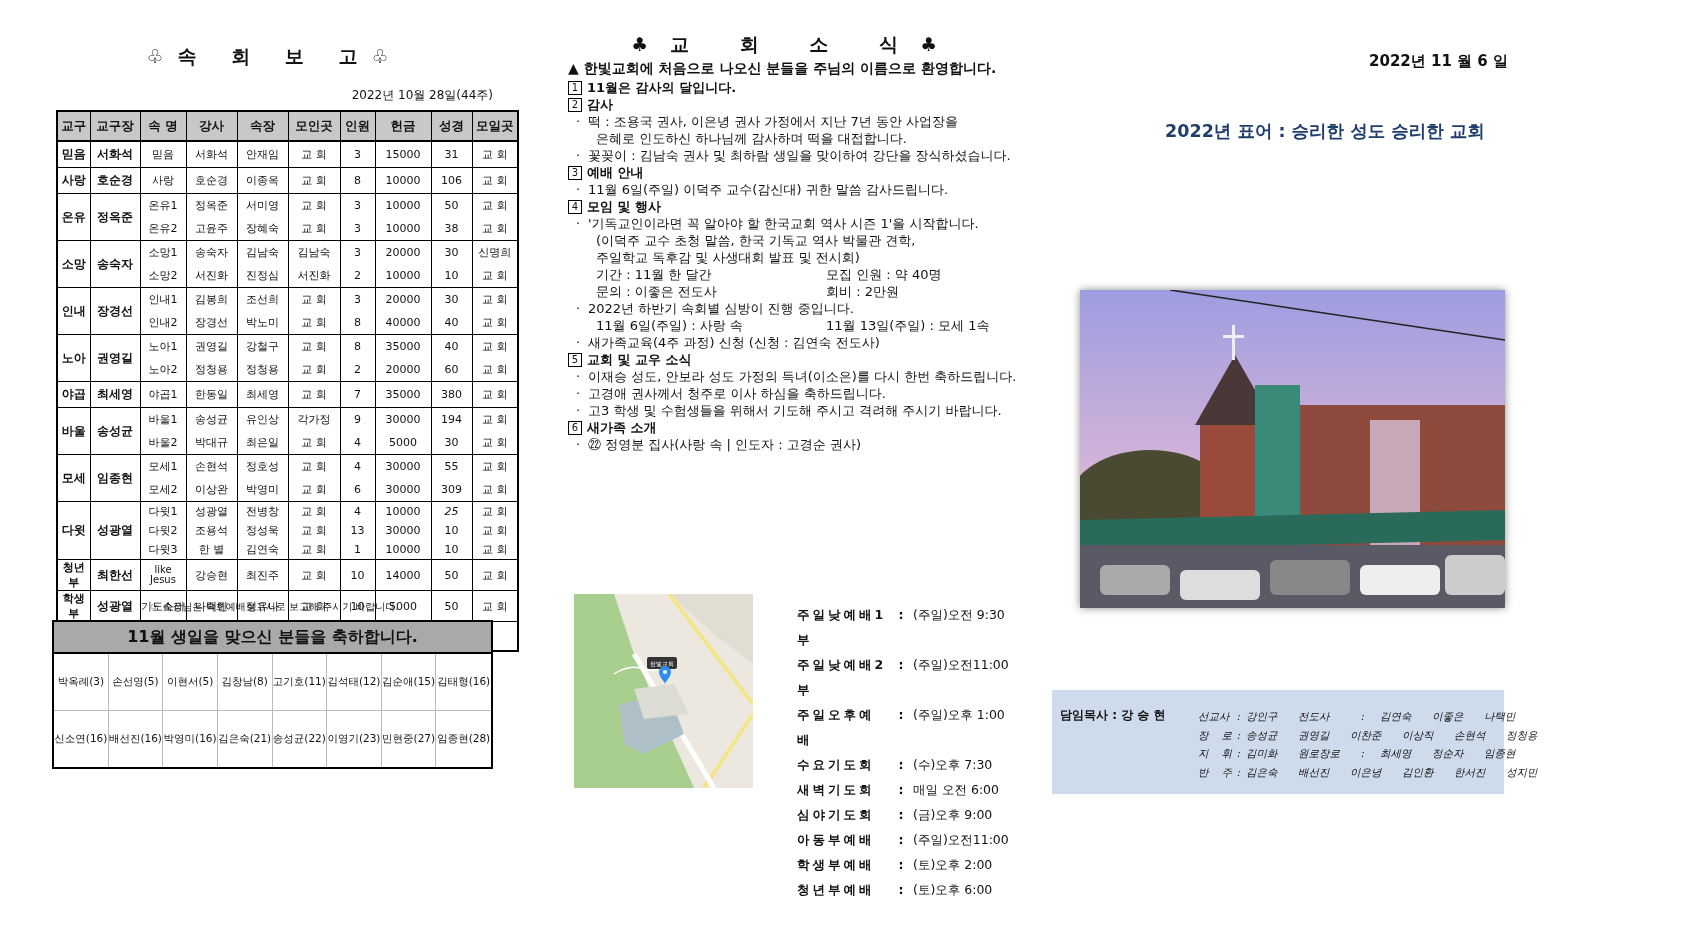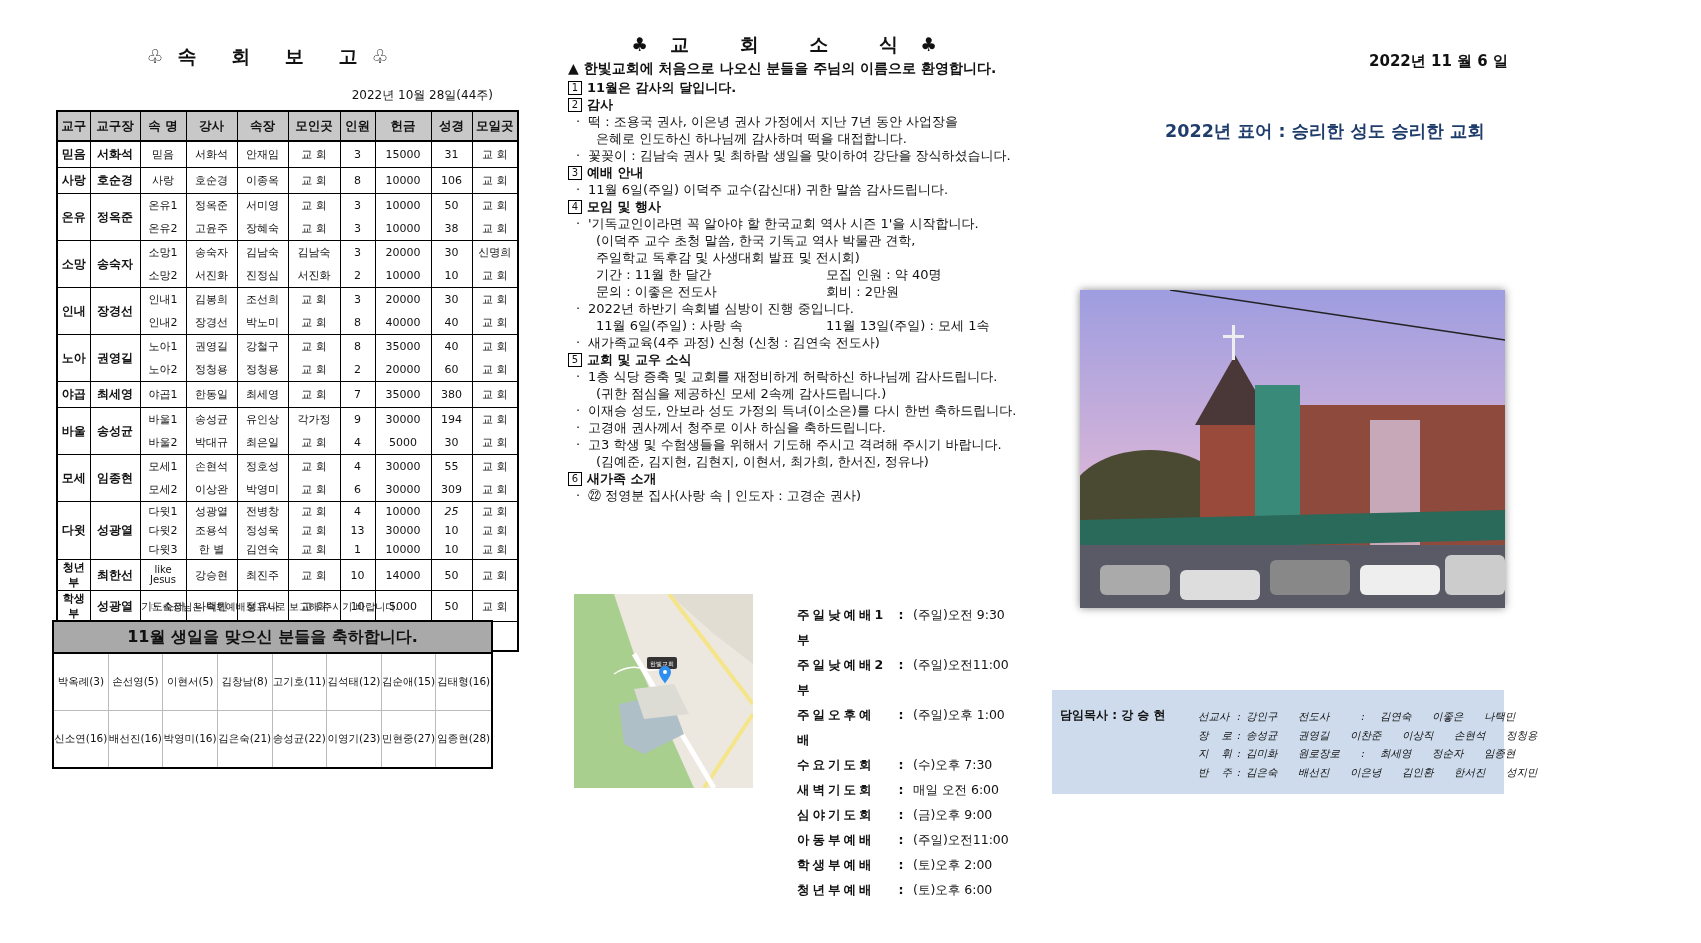--- a/index.html
+++ b/index.html
@@ -403,10 +403,6 @@
       <div class="news-head">
         <span class="num-box">5</span>
         <span>교회 및 교우 소식</span>
-      </div>
-      <div class="news-item">
-        <div><span class="bul">·</span><span>1층 식당 증축 및 교회를 재정비하게 허락하신 하나님께 감사드립니다.</span></div>
-        <div class="cont"><span>(귀한 점심을 제공하신 모세 2속께 감사드립니다.)</span></div>
       </div>
       <div class="news-item">
         <div><span class="bul">·</span><span>이재승 성도, 안보라 성도 가정의 득녀(이소은)를 다시 한번 축하드립니다.</span></div>

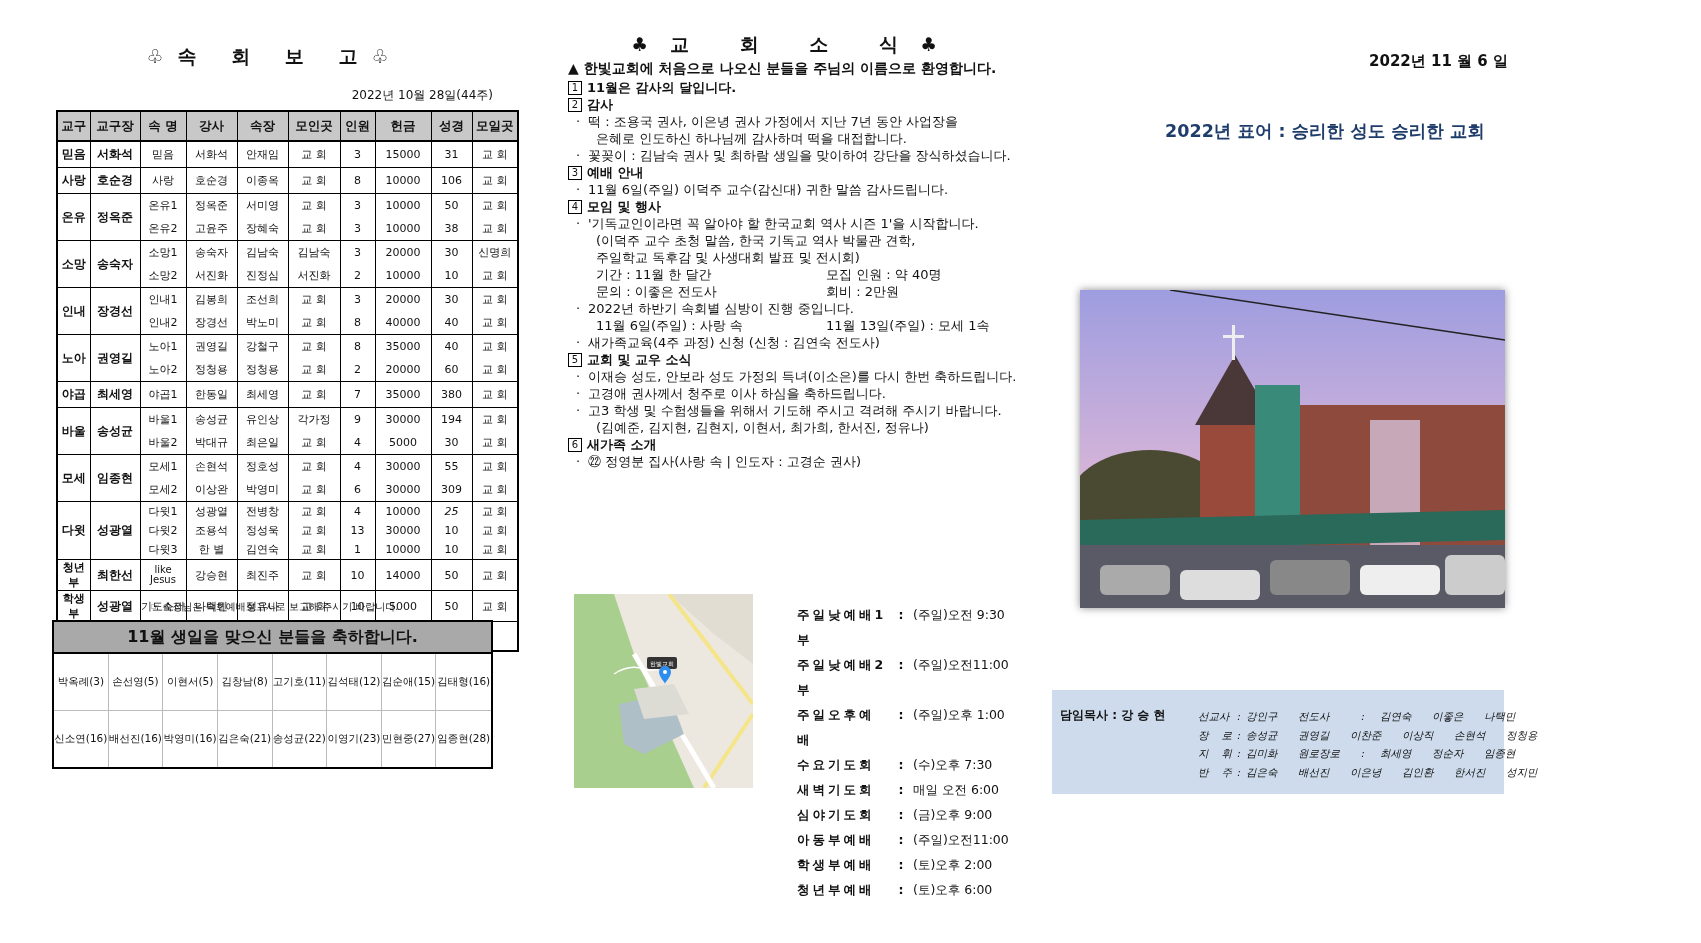--- a/index.html
+++ b/index.html
@@ -412,7 +412,6 @@
       </div>
       <div class="news-item">
         <div><span class="bul">·</span><span>고3 학생 및 수험생들을 위해서 기도해 주시고 격려해 주시기 바랍니다.</span></div>
-        <div class="cont"><span>(김예준, 김지현, 김현지, 이현서, 최가희, 한서진, 정유나)</span></div>
       </div>
       <div class="news-head">
         <span class="num-box">6</span>

